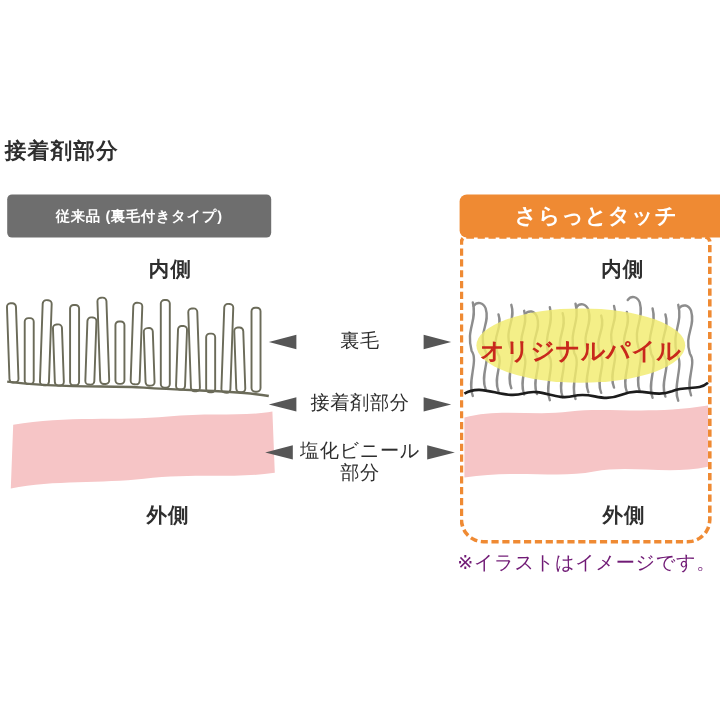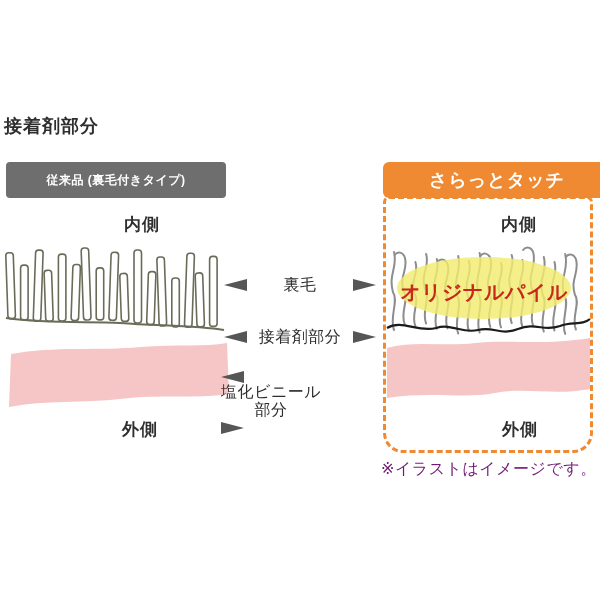--- a/index.html
+++ b/index.html
@@ -41,7 +41,7 @@
   .arr-r{border-top:6px solid transparent;border-bottom:6px solid transparent;border-left:23px solid var(--arrow);}
   .row1{left:224px;top:276px;width:152px;}
   .row2{left:224px;top:328px;width:152px;}
-  .row3{left:221px;top:368px;width:158px;align-items:flex-start;flex-direction:column;}
+  .row3{left:221px;top:368px;width:158px;align-items:flex-start;}
   .row3 .arr{margin-top:3px;}
 
   .pile-badge{left:398px;top:279px;width:172px;text-align:center;z-index:5;

